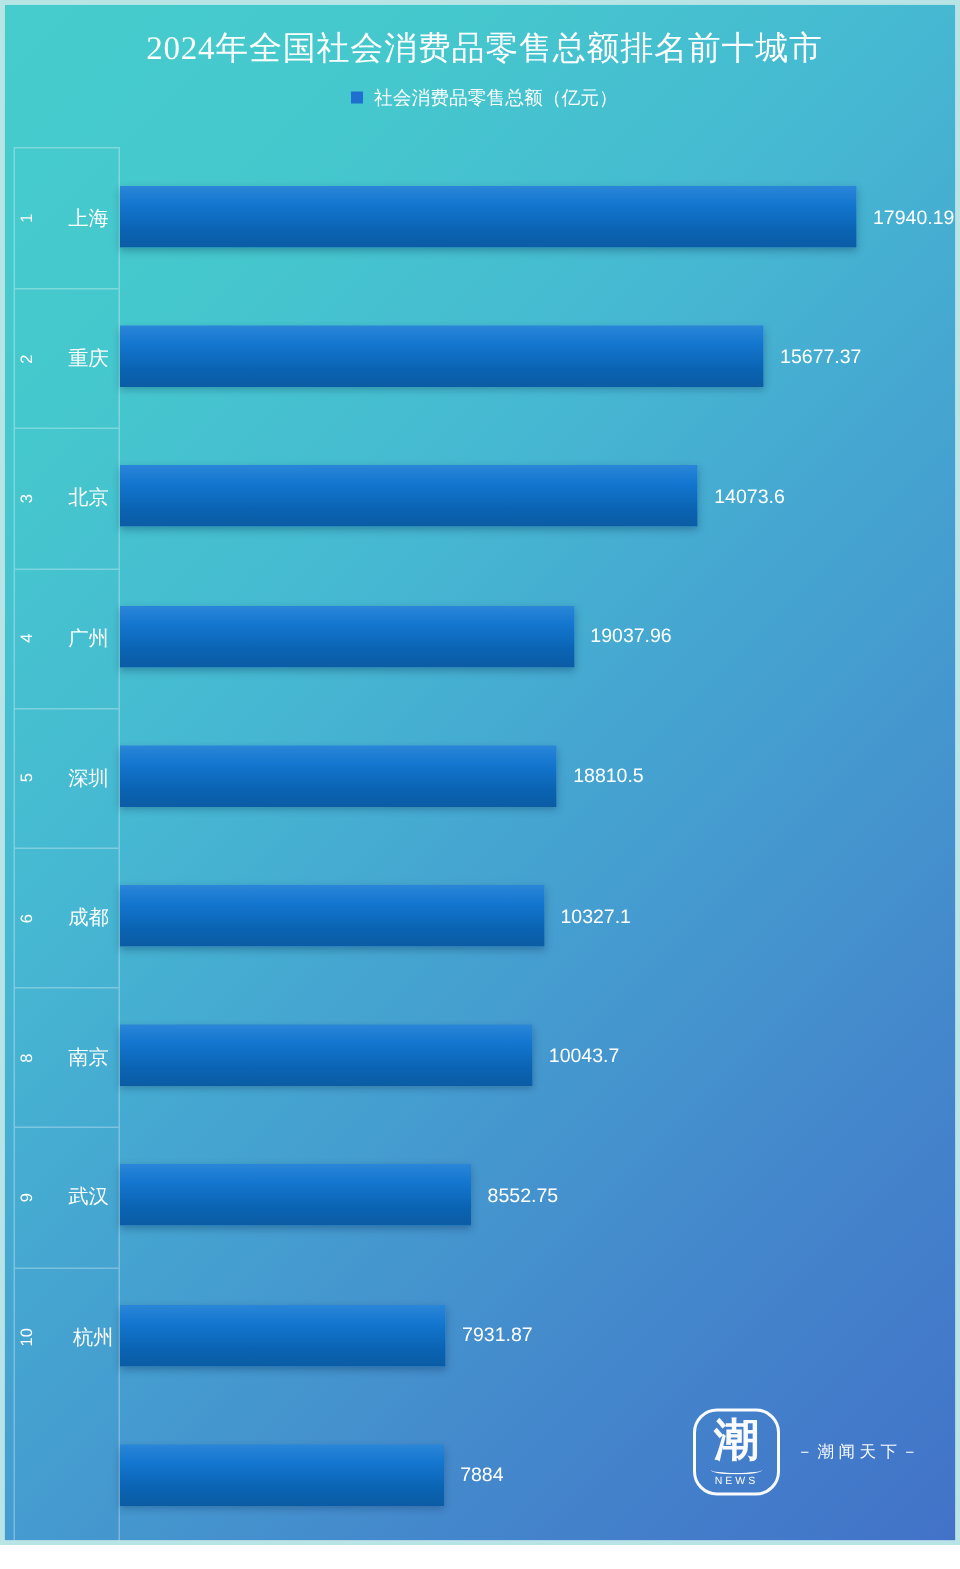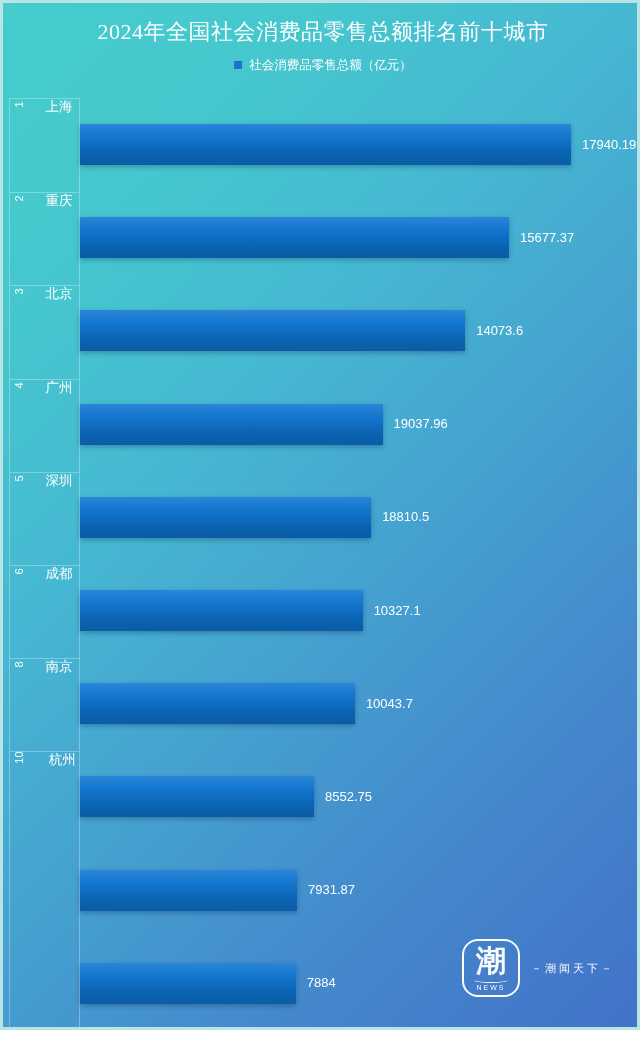--- a/index.html
+++ b/index.html
@@ -74,7 +74,7 @@
     height: 93.2px;
     box-sizing: border-box;
     display: flex;
-    align-items: flex-start;
+    align-items: center;
     justify-content: center;
     gap: 23px;
   }

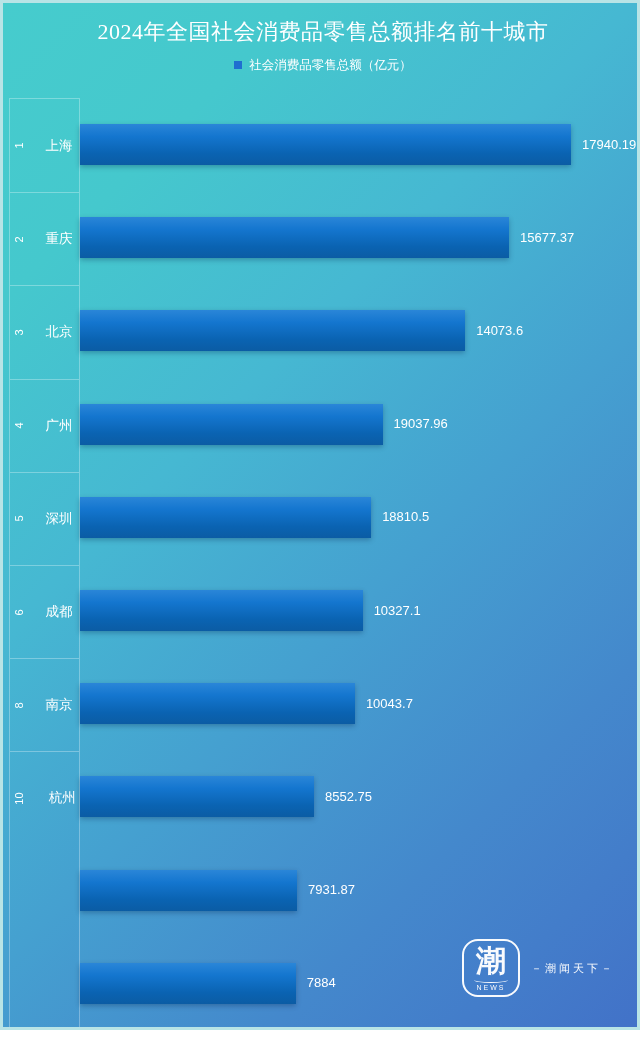--- a/index.html
+++ b/index.html
@@ -236,6 +236,10 @@
       <span class="cat-name">南京</span>
     </div>
     <div class="cat-row">
+      <span class="cat-rank">9</span>
+      <span class="cat-name">武汉</span>
+    </div>
+    <div class="cat-row">
       <span class="cat-rank">10</span>
       <span class="cat-name">杭州</span>
     </div>

